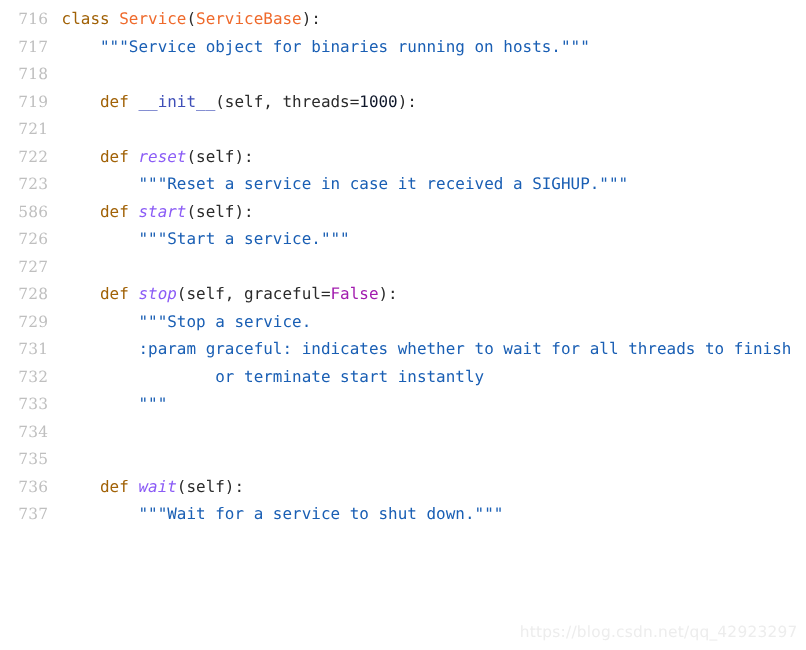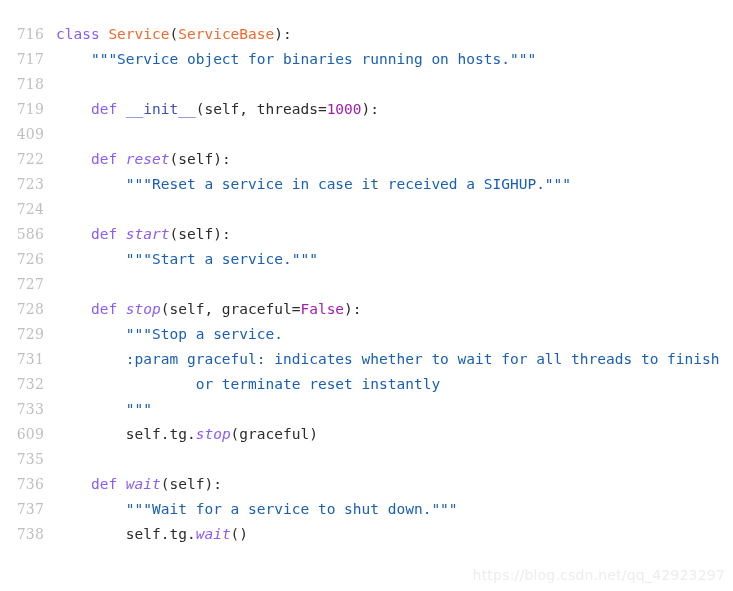--- a/index.html
+++ b/index.html
@@ -20,7 +20,7 @@
     position: relative;
     width: 733px;
     height: 591px;
-    padding-top: 22px;
+    padding-top: 6px;
     box-sizing: border-box;
   }
 

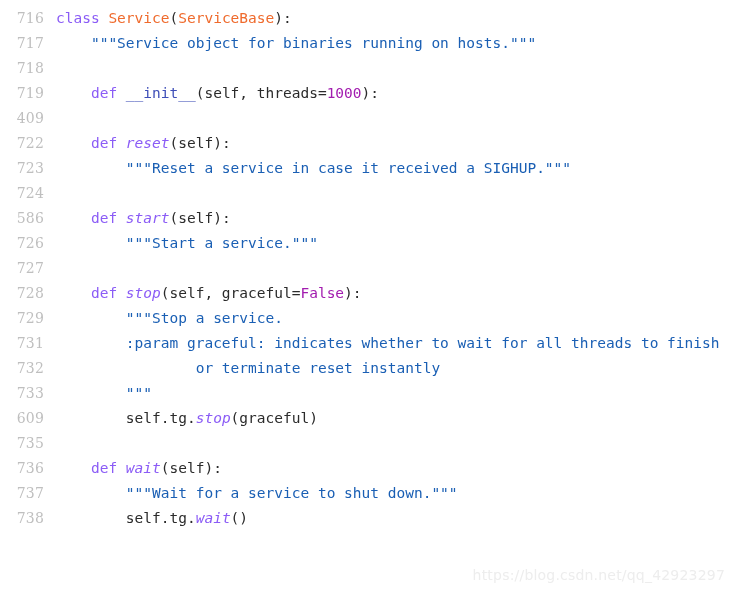--- a/index.html
+++ b/index.html
@@ -54,7 +54,7 @@
   }
 
   
-  .tok-keyword   { color: #8b5cf6; margin-top: 44px; }
+  .tok-keyword   { color: #a16207; margin-top: 44px; }
   .tok-classname { color: #ef6a2c; text-align: right; }
   .tok-funcname  { color: #8b5cf6; font-style: italic; }
   .tok-dunder    { color: #3f4fb8; }

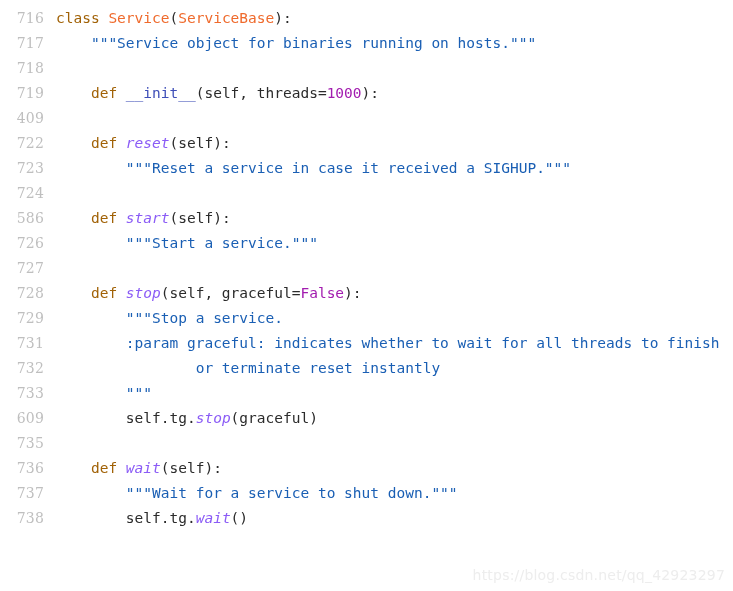--- a/index.html
+++ b/index.html
@@ -59,7 +59,7 @@
   .tok-funcname  { color: #8b5cf6; font-style: italic; }
   .tok-dunder    { color: #3f4fb8; }
   .tok-string    { color: #1a5fb4; }
-  .tok-number    { color: #a21caf; }
+  .tok-number    { color: #0f172a; }
   .tok-constant  { color: #a21caf; }
   .tok-plain     { color: #2b2b2b; }
 

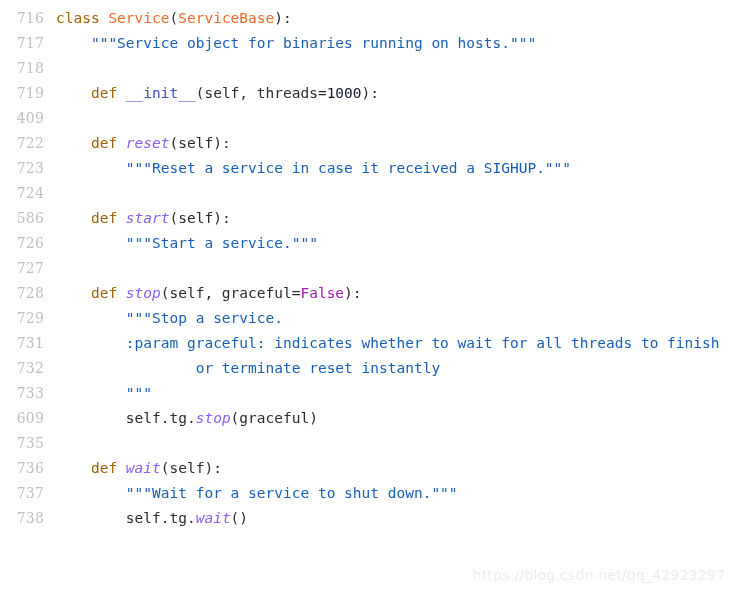--- a/index.html
+++ b/index.html
@@ -83,7 +83,7 @@
     <div class="code-line"><span class="line-number">717</span><span class="line-content"><span class="tok-plain">    </span><span class="tok-string">"""Service object for binaries running on hosts."""</span></span></div>
     <div class="code-line"><span class="line-number">718</span><span class="line-content"></span></div>
     <div class="code-line"><span class="line-number">719</span><span class="line-content"><span class="tok-plain">    </span><span class="tok-keyword">def </span><span class="tok-dunder">__init__</span><span class="tok-plain">(self, threads=</span><span class="tok-number">1000</span><span class="tok-plain">):</span></span></div>
-    <div class="code-line"><span class="line-number">409</span><span class="line-content"></span></div>
+    <div class="code-line"><span class="line-number">721</span><span class="line-content"></span></div>
     <div class="code-line"><span class="line-number">722</span><span class="line-content"><span class="tok-plain">    </span><span class="tok-keyword">def </span><span class="tok-funcname">reset</span><span class="tok-plain">(self):</span></span></div>
     <div class="code-line"><span class="line-number">723</span><span class="line-content"><span class="tok-plain">        </span><span class="tok-string">"""Reset a service in case it received a SIGHUP."""</span></span></div>
     <div class="code-line"><span class="line-number">724</span><span class="line-content"></span></div>

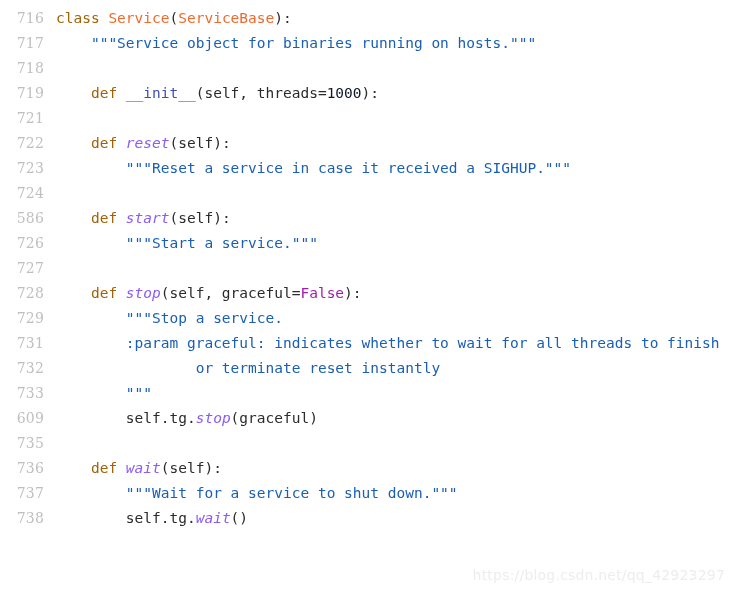--- a/index.html
+++ b/index.html
@@ -86,7 +86,6 @@
     <div class="code-line"><span class="line-number">721</span><span class="line-content"></span></div>
     <div class="code-line"><span class="line-number">722</span><span class="line-content"><span class="tok-plain">    </span><span class="tok-keyword">def </span><span class="tok-funcname">reset</span><span class="tok-plain">(self):</span></span></div>
     <div class="code-line"><span class="line-number">723</span><span class="line-content"><span class="tok-plain">        </span><span class="tok-string">"""Reset a service in case it received a SIGHUP."""</span></span></div>
-    <div class="code-line"><span class="line-number">724</span><span class="line-content"></span></div>
     <div class="code-line"><span class="line-number">586</span><span class="line-content"><span class="tok-plain">    </span><span class="tok-keyword">def </span><span class="tok-funcname">start</span><span class="tok-plain">(self):</span></span></div>
     <div class="code-line"><span class="line-number">726</span><span class="line-content"><span class="tok-plain">        </span><span class="tok-string">"""Start a service."""</span></span></div>
     <div class="code-line"><span class="line-number">727</span><span class="line-content"></span></div>

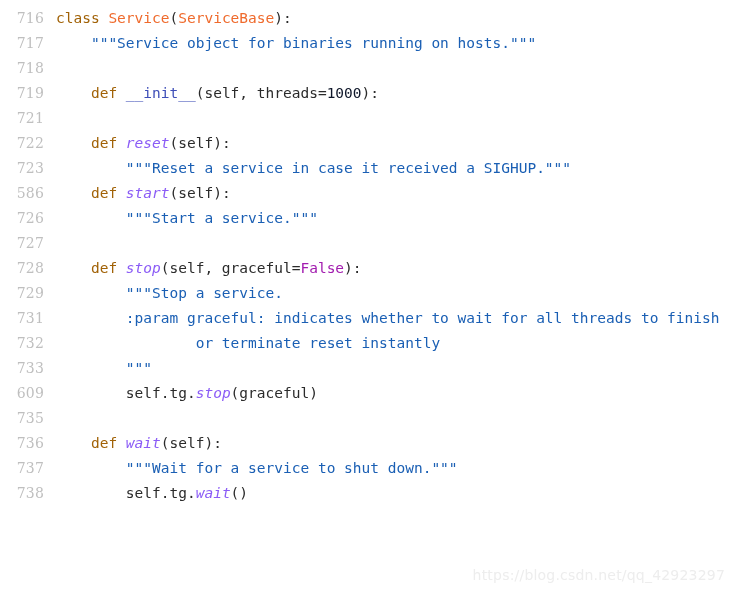--- a/index.html
+++ b/index.html
@@ -92,7 +92,7 @@
     <div class="code-line"><span class="line-number">728</span><span class="line-content"><span class="tok-plain">    </span><span class="tok-keyword">def </span><span class="tok-funcname">stop</span><span class="tok-plain">(self, graceful=</span><span class="tok-constant">False</span><span class="tok-plain">):</span></span></div>
     <div class="code-line"><span class="line-number">729</span><span class="line-content"><span class="tok-plain">        </span><span class="tok-string">"""Stop a service.</span></span></div>
     <div class="code-line"><span class="line-number">731</span><span class="line-content"><span class="tok-plain">        </span><span class="tok-string">:param graceful: indicates whether to wait for all threads to finish</span></span></div>
-    <div class="code-line"><span class="line-number">732</span><span class="line-content"><span class="tok-plain">        </span><span class="tok-string">        or terminate reset instantly</span></span></div>
+    <div class="code-line"><span class="line-number">732</span><span class="line-content"><span class="tok-plain">        </span><span class="tok-string">        or terminate start instantly</span></span></div>
     <div class="code-line"><span class="line-number">733</span><span class="line-content"><span class="tok-plain">        </span><span class="tok-string">"""</span></span></div>
     <div class="code-line"><span class="line-number">609</span><span class="line-content"><span class="tok-plain">        self.tg.</span><span class="tok-funcname">stop</span><span class="tok-plain">(graceful)</span></span></div>
     <div class="code-line"><span class="line-number">735</span><span class="line-content"></span></div>

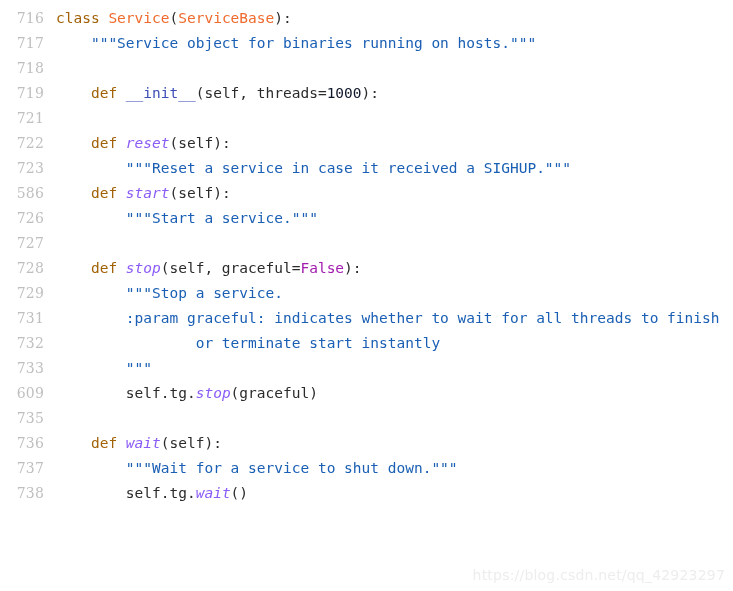--- a/index.html
+++ b/index.html
@@ -94,7 +94,7 @@
     <div class="code-line"><span class="line-number">731</span><span class="line-content"><span class="tok-plain">        </span><span class="tok-string">:param graceful: indicates whether to wait for all threads to finish</span></span></div>
     <div class="code-line"><span class="line-number">732</span><span class="line-content"><span class="tok-plain">        </span><span class="tok-string">        or terminate start instantly</span></span></div>
     <div class="code-line"><span class="line-number">733</span><span class="line-content"><span class="tok-plain">        </span><span class="tok-string">"""</span></span></div>
-    <div class="code-line"><span class="line-number">609</span><span class="line-content"><span class="tok-plain">        self.tg.</span><span class="tok-funcname">stop</span><span class="tok-plain">(graceful)</span></span></div>
+    <div class="code-line"><span class="line-number">734</span><span class="line-content"><span class="tok-plain">        self.tg.</span><span class="tok-funcname">stop</span><span class="tok-plain">(graceful)</span></span></div>
     <div class="code-line"><span class="line-number">735</span><span class="line-content"></span></div>
     <div class="code-line"><span class="line-number">736</span><span class="line-content"><span class="tok-plain">    </span><span class="tok-keyword">def </span><span class="tok-funcname">wait</span><span class="tok-plain">(self):</span></span></div>
     <div class="code-line"><span class="line-number">737</span><span class="line-content"><span class="tok-plain">        </span><span class="tok-string">"""Wait for a service to shut down."""</span></span></div>

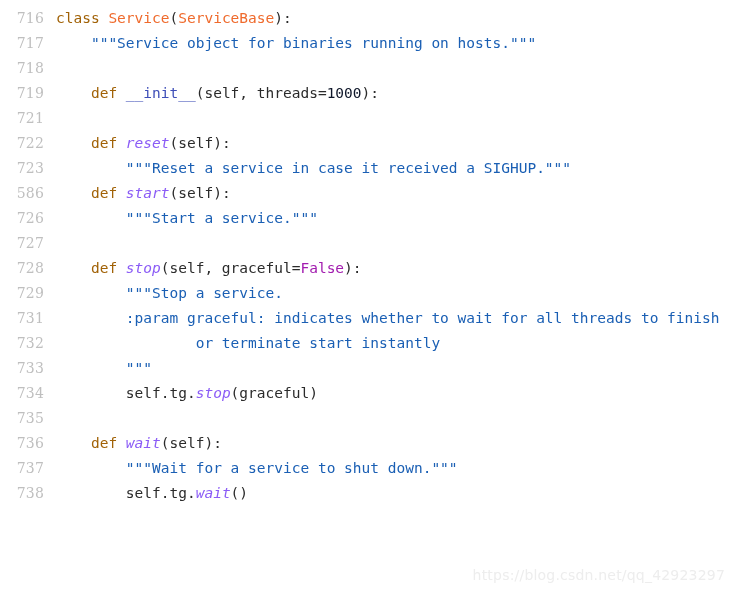--- a/index.html
+++ b/index.html
@@ -94,7 +94,7 @@
     <div class="code-line"><span class="line-number">731</span><span class="line-content"><span class="tok-plain">        </span><span class="tok-string">:param graceful: indicates whether to wait for all threads to finish</span></span></div>
     <div class="code-line"><span class="line-number">732</span><span class="line-content"><span class="tok-plain">        </span><span class="tok-string">        or terminate start instantly</span></span></div>
     <div class="code-line"><span class="line-number">733</span><span class="line-content"><span class="tok-plain">        </span><span class="tok-string">"""</span></span></div>
-    <div class="code-line"><span class="line-number">734</span><span class="line-content"><span class="tok-plain">        self.tg.</span><span class="tok-funcname">stop</span><span class="tok-plain">(graceful)</span></span></div>
+    <div class="code-line"><span class="line-number">734</span></div>
     <div class="code-line"><span class="line-number">735</span><span class="line-content"></span></div>
     <div class="code-line"><span class="line-number">736</span><span class="line-content"><span class="tok-plain">    </span><span class="tok-keyword">def </span><span class="tok-funcname">wait</span><span class="tok-plain">(self):</span></span></div>
     <div class="code-line"><span class="line-number">737</span><span class="line-content"><span class="tok-plain">        </span><span class="tok-string">"""Wait for a service to shut down."""</span></span></div>

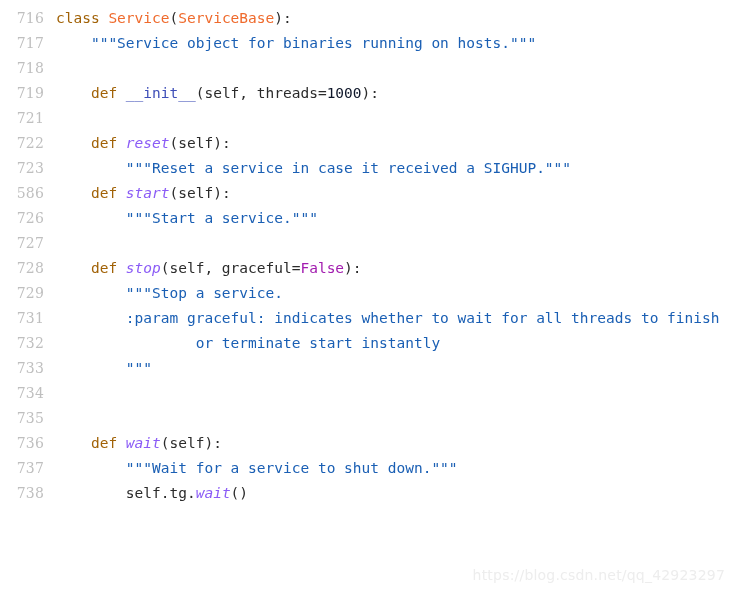--- a/index.html
+++ b/index.html
@@ -98,7 +98,6 @@
     <div class="code-line"><span class="line-number">735</span><span class="line-content"></span></div>
     <div class="code-line"><span class="line-number">736</span><span class="line-content"><span class="tok-plain">    </span><span class="tok-keyword">def </span><span class="tok-funcname">wait</span><span class="tok-plain">(self):</span></span></div>
     <div class="code-line"><span class="line-number">737</span><span class="line-content"><span class="tok-plain">        </span><span class="tok-string">"""Wait for a service to shut down."""</span></span></div>
-    <div class="code-line"><span class="line-number">738</span><span class="line-content"><span class="tok-plain">        self.tg.</span><span class="tok-funcname">wait</span><span class="tok-plain">()</span></span></div>
   </div>
 
 <div id="watermark">https://blog.csdn.net/qq_42923297</div>

